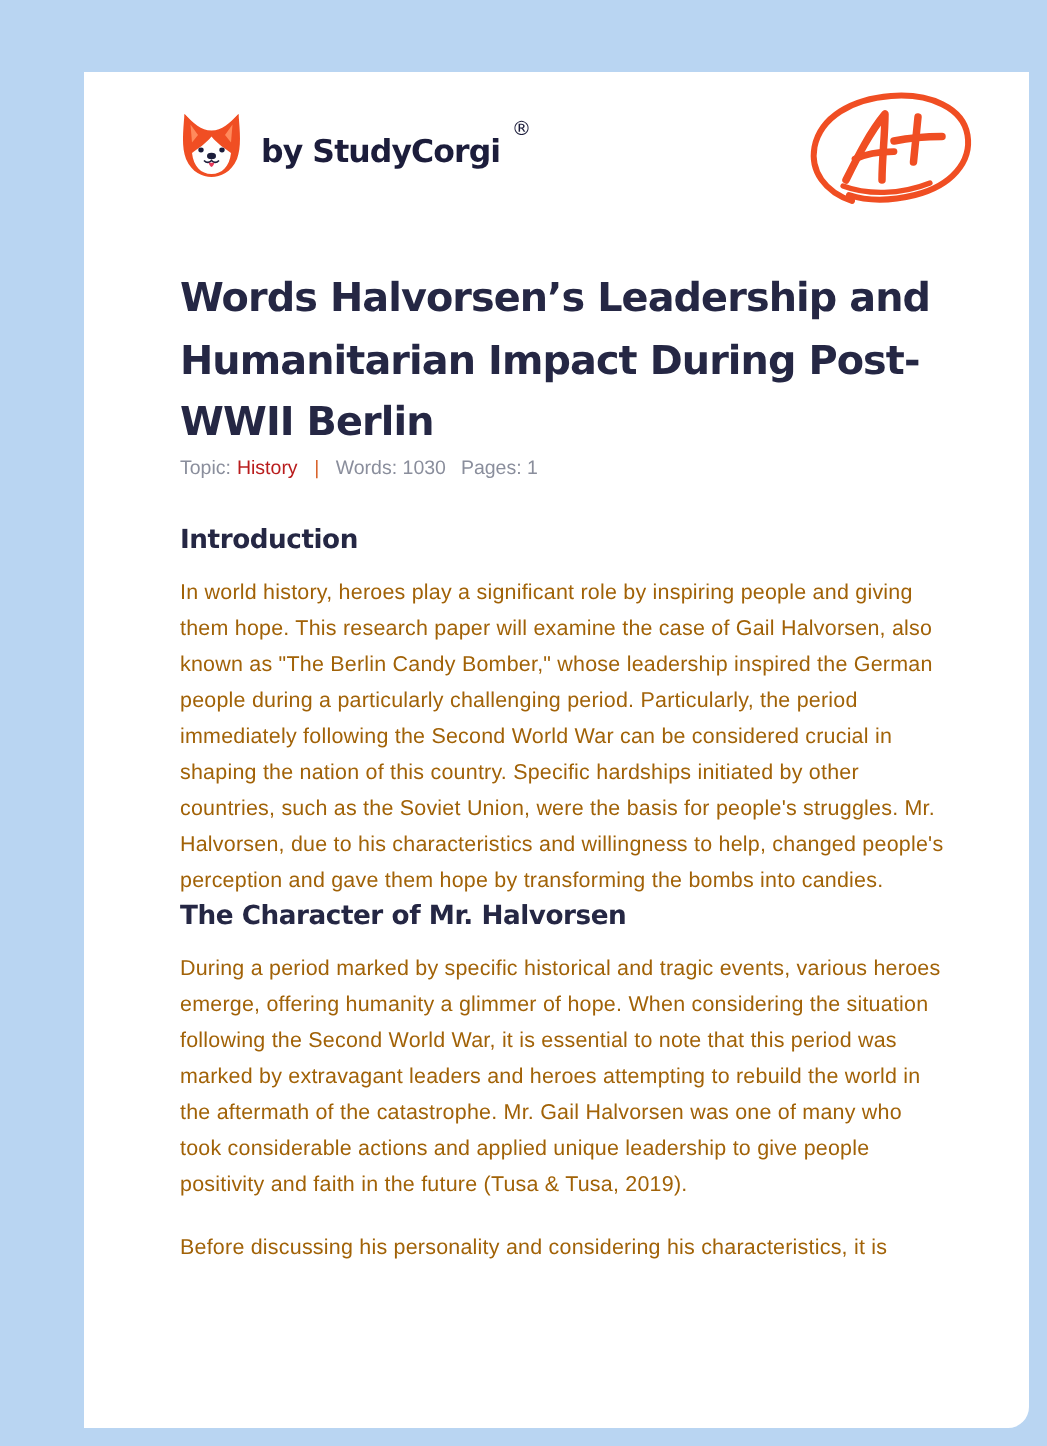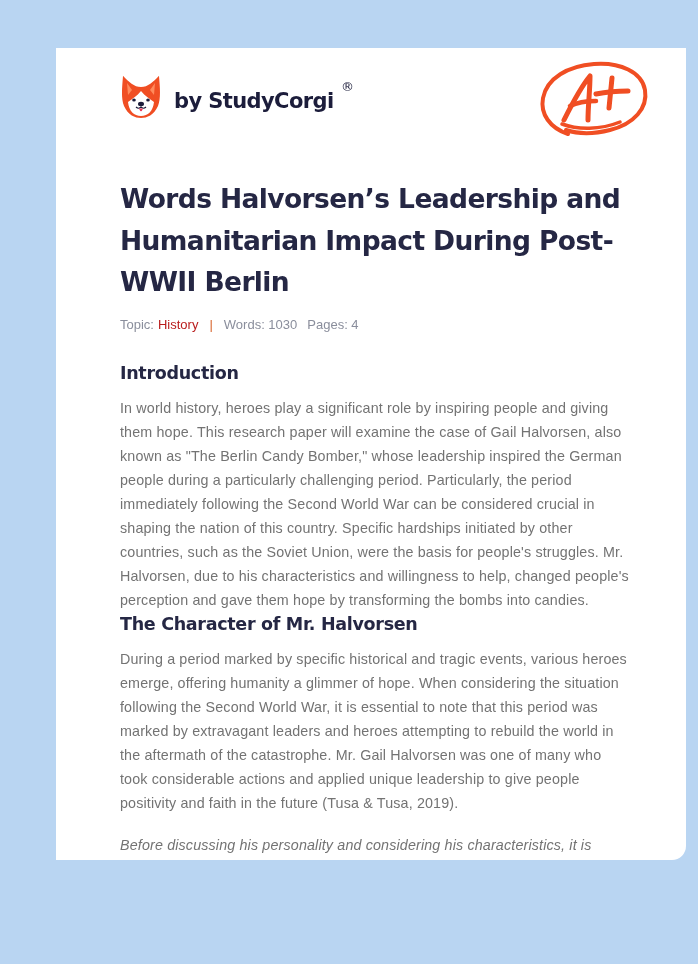--- a/index.html
+++ b/index.html
@@ -19,7 +19,7 @@
       left: 56px;
       top: 48px;
       width: 630px;
-      height: 812px;
+      height: 904px;
       background: #ffffff;
       border-bottom-right-radius: 14px;
       overflow: hidden;

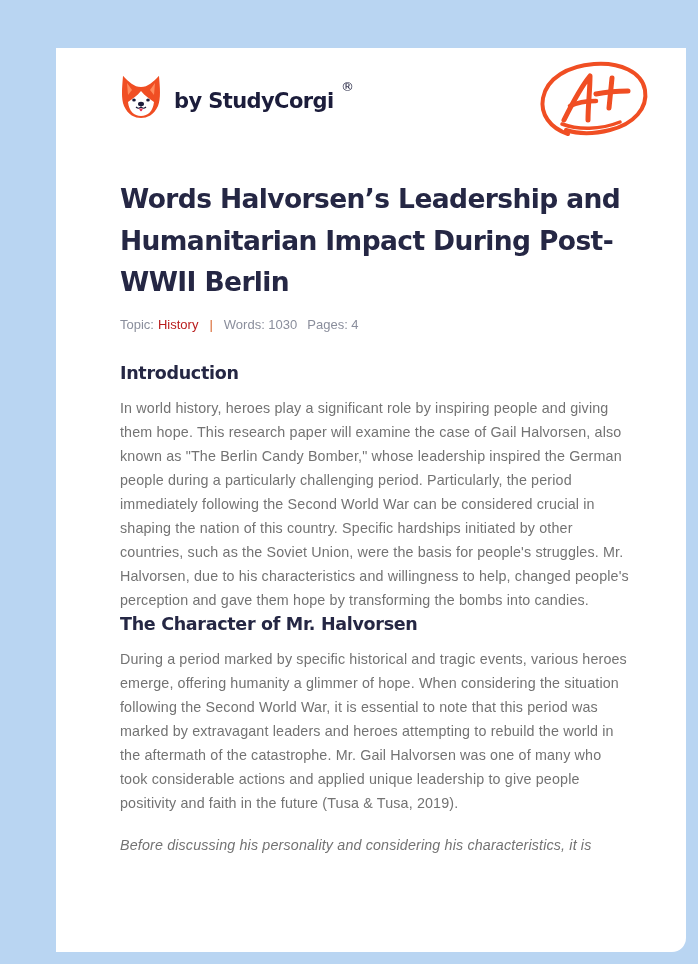--- a/index.html
+++ b/index.html
@@ -85,7 +85,7 @@
       color: #252744;
     }
     .meta {
-      margin-top: 13px;
+      margin-top: 0;
       font-size: 13px;
       color: #8a8e9c;
       font-family: "Liberation Sans", sans-serif;

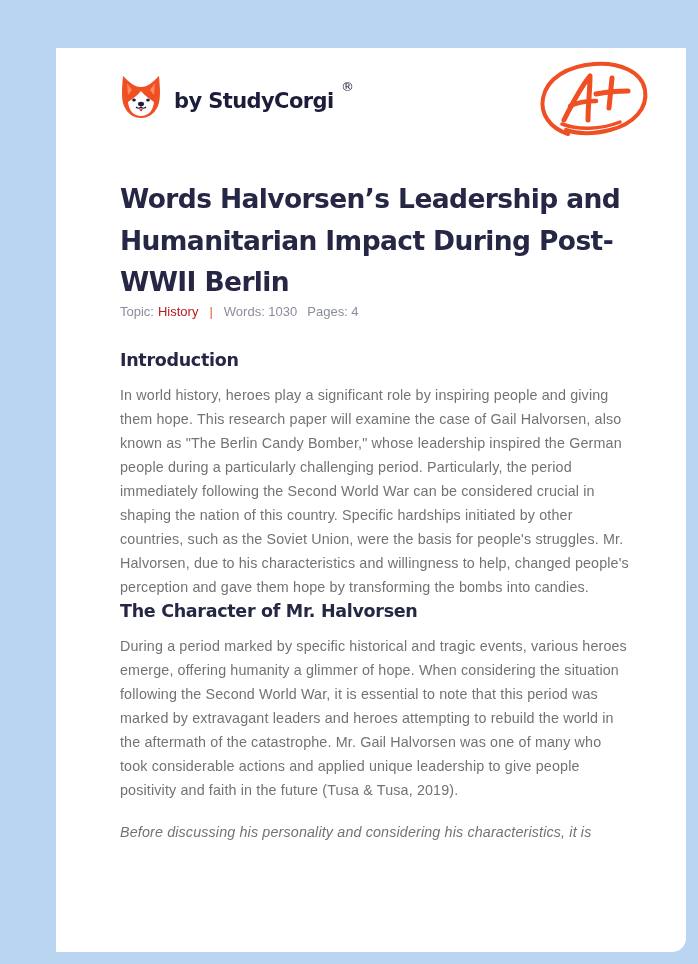--- a/index.html
+++ b/index.html
@@ -188,7 +188,7 @@
       <span class="topic-value">History</span>
       <span class="sep">|</span>
       <span>Words: 1030</span>
-      <span class="pages-label">Pages: 4</span>
+      <span class="pages-label">Pages: 1</span>
     </div>
 
     <h2 class="section-heading h-intro">Introduction</h2>

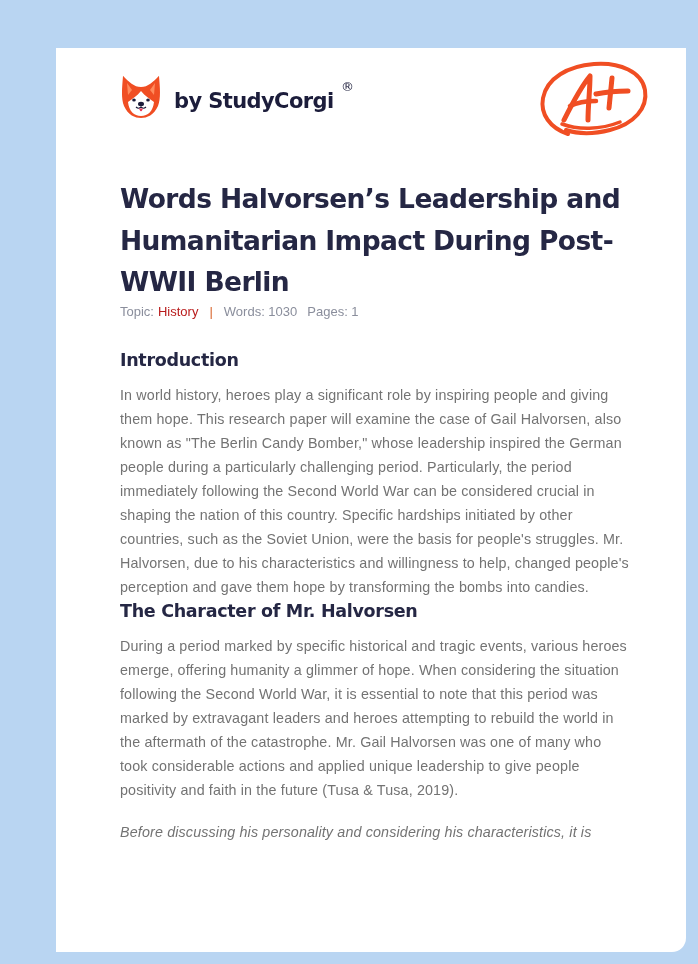--- a/index.html
+++ b/index.html
@@ -126,7 +126,7 @@
       font-family: "Liberation Sans", sans-serif;
       font-size: 14.3px;
       line-height: 24px;
-      color: #737373;
+      color: #a16207;
       letter-spacing: 0.15px;
     }
     .p1 { margin-top: 11px; }

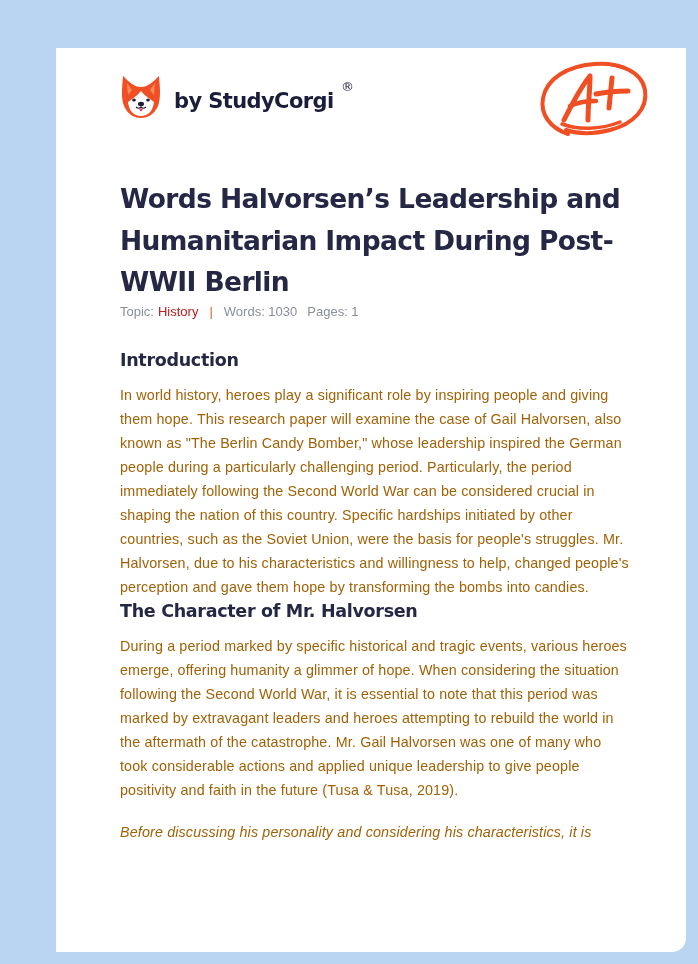--- a/index.html
+++ b/index.html
@@ -131,7 +131,7 @@
     }
     .p1 { margin-top: 11px; }
     .p2 { margin-top: 11px; }
-    .p3 { margin-top: 18px; font-style: italic; }
+    .p3 { margin-top: 18px; }
   </style>
 </head>
 <body>

